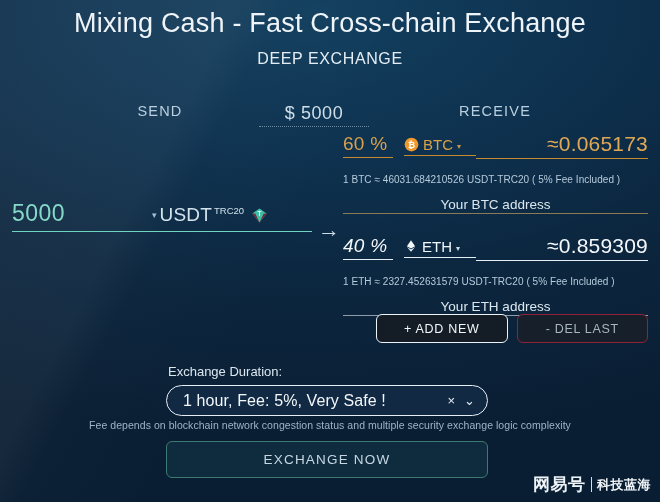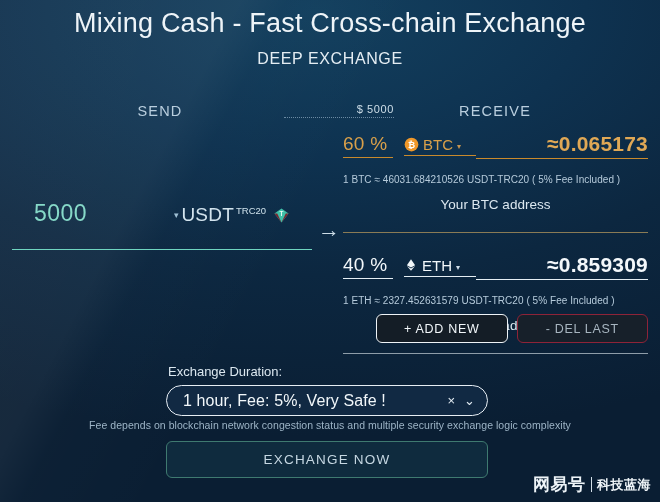--- a/index.html
+++ b/index.html
@@ -63,9 +63,9 @@
     font-size: 14.5px; color: #b9cede; letter-spacing: 1.2px;
   }
   .lbl-amount {
-    position: absolute; left: 284px; width: 110px;
-    text-align: right;
-    font-size: 11px; color: #cfdfe9; letter-spacing: 0.6px;
+    position: absolute; left: 259px; width: 110px;
+    text-align: center;
+    font-size: 18px; color: #cfdfe9; letter-spacing: 0.6px;
     border-bottom: 1.5px dotted #6b8aa3;
     padding-bottom: 2px;
   }

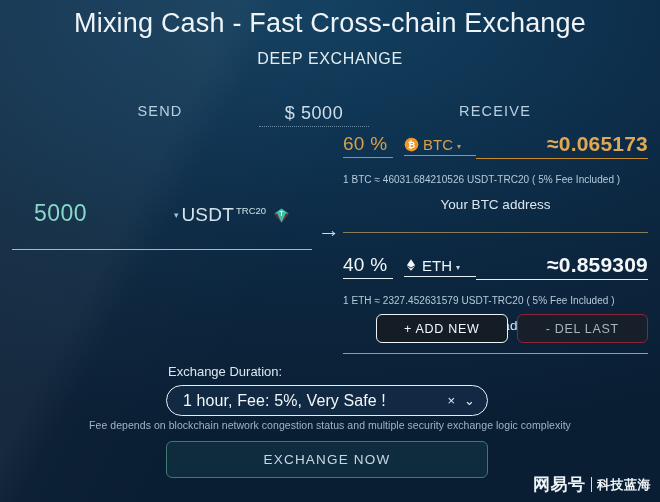--- a/index.html
+++ b/index.html
@@ -169,7 +169,6 @@
     padding-bottom: 2px;
     flex: 1;
     text-align: right;
-    font-weight: bold;
   }
   .amt.btc { color: #e0a855; border-bottom: 1.5px solid #c98a2c; }
   .amt.eth { color: #f4f8fb; border-bottom: 1.5px solid #e5eef4; }

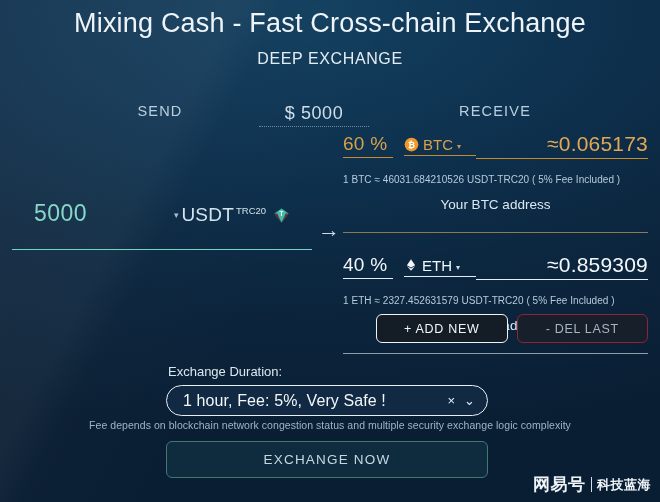--- a/index.html
+++ b/index.html
@@ -84,9 +84,9 @@
   .send-row {
     display: flex;
     align-items: baseline;
-    justify-content: center;
+    justify-content: flex-start;
     border-bottom: 1.5px solid #6fd5c0;
-    padding-bottom: 22px;
+    padding-bottom: 4px;
   }
   .send-amount {
     font-size: 23px;

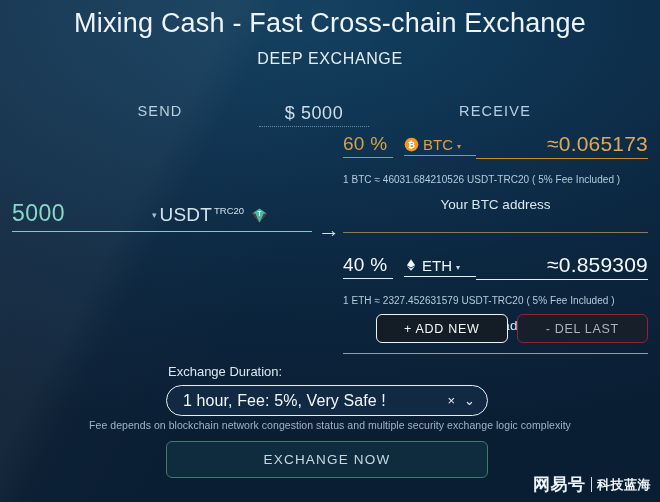--- a/index.html
+++ b/index.html
@@ -191,7 +191,7 @@
     font-size: 13.5px;
     color: #dce8f0;
     text-align: center;
-    padding: 4px 0 20px;
+    padding: 4px 0 1px;
     margin-top: 8px;
   }
   .addr.btc { border-bottom-color: #8a7b55; }

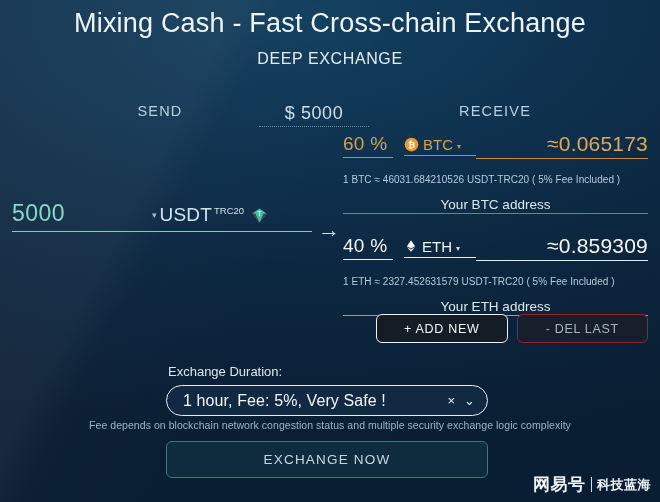--- a/index.html
+++ b/index.html
@@ -145,7 +145,7 @@
     width: 50px;
   }
   .pct.btc { color: #d9a04a; border-bottom: 1.5px solid #c98a2c; }
-  .pct.eth { color: #f2f7fa; border-bottom: 1.5px solid #e5eef4; }
+  .pct.eth { color: #f2f7fa; border-bottom: 1.5px solid #e5eef4; font-style: italic; }
 
   .coin-tag {
     display: flex; align-items: center; gap: 4px;

